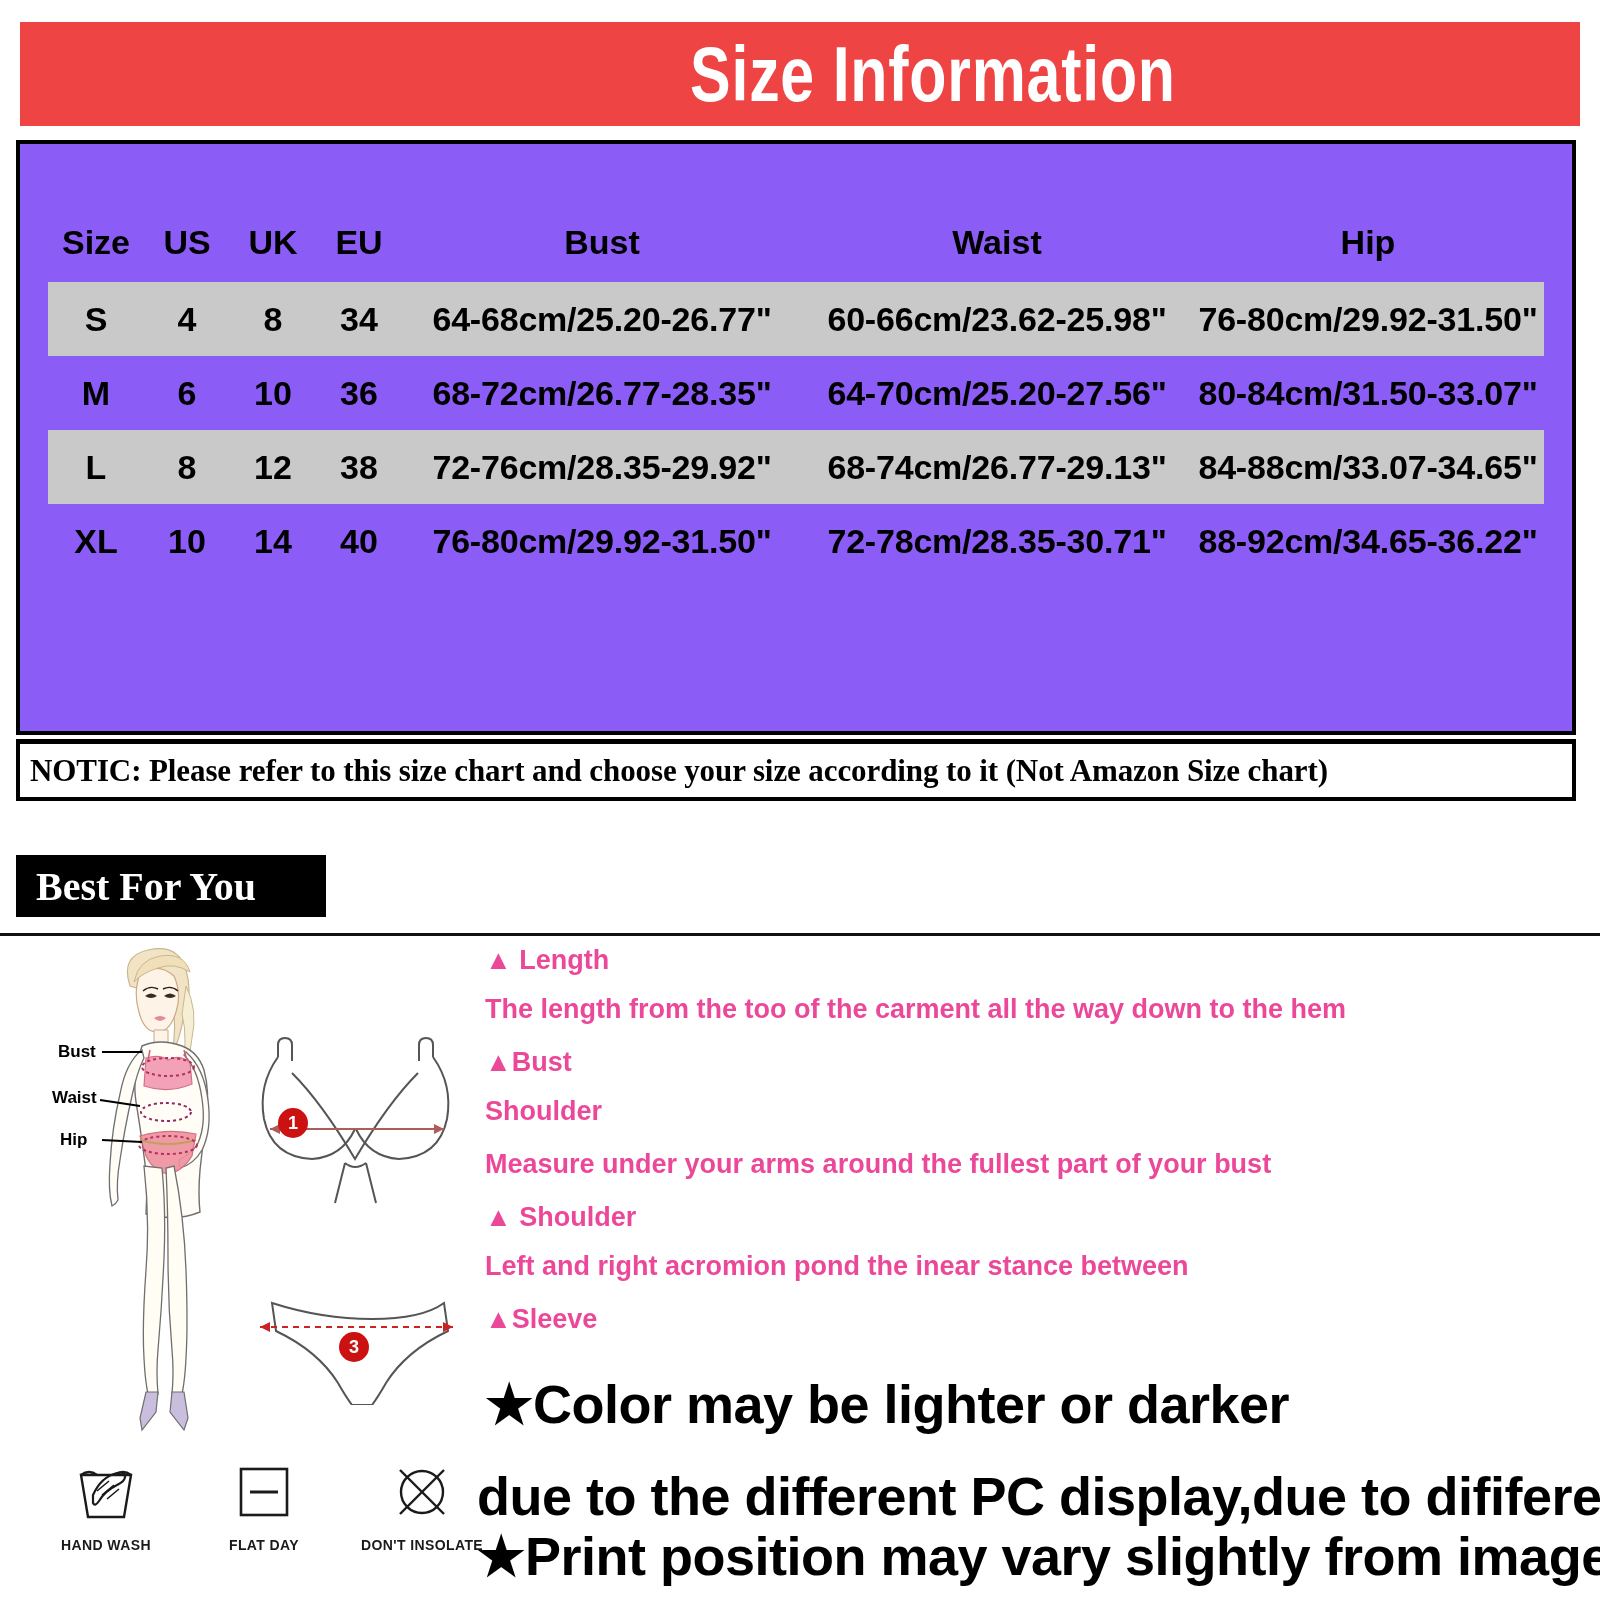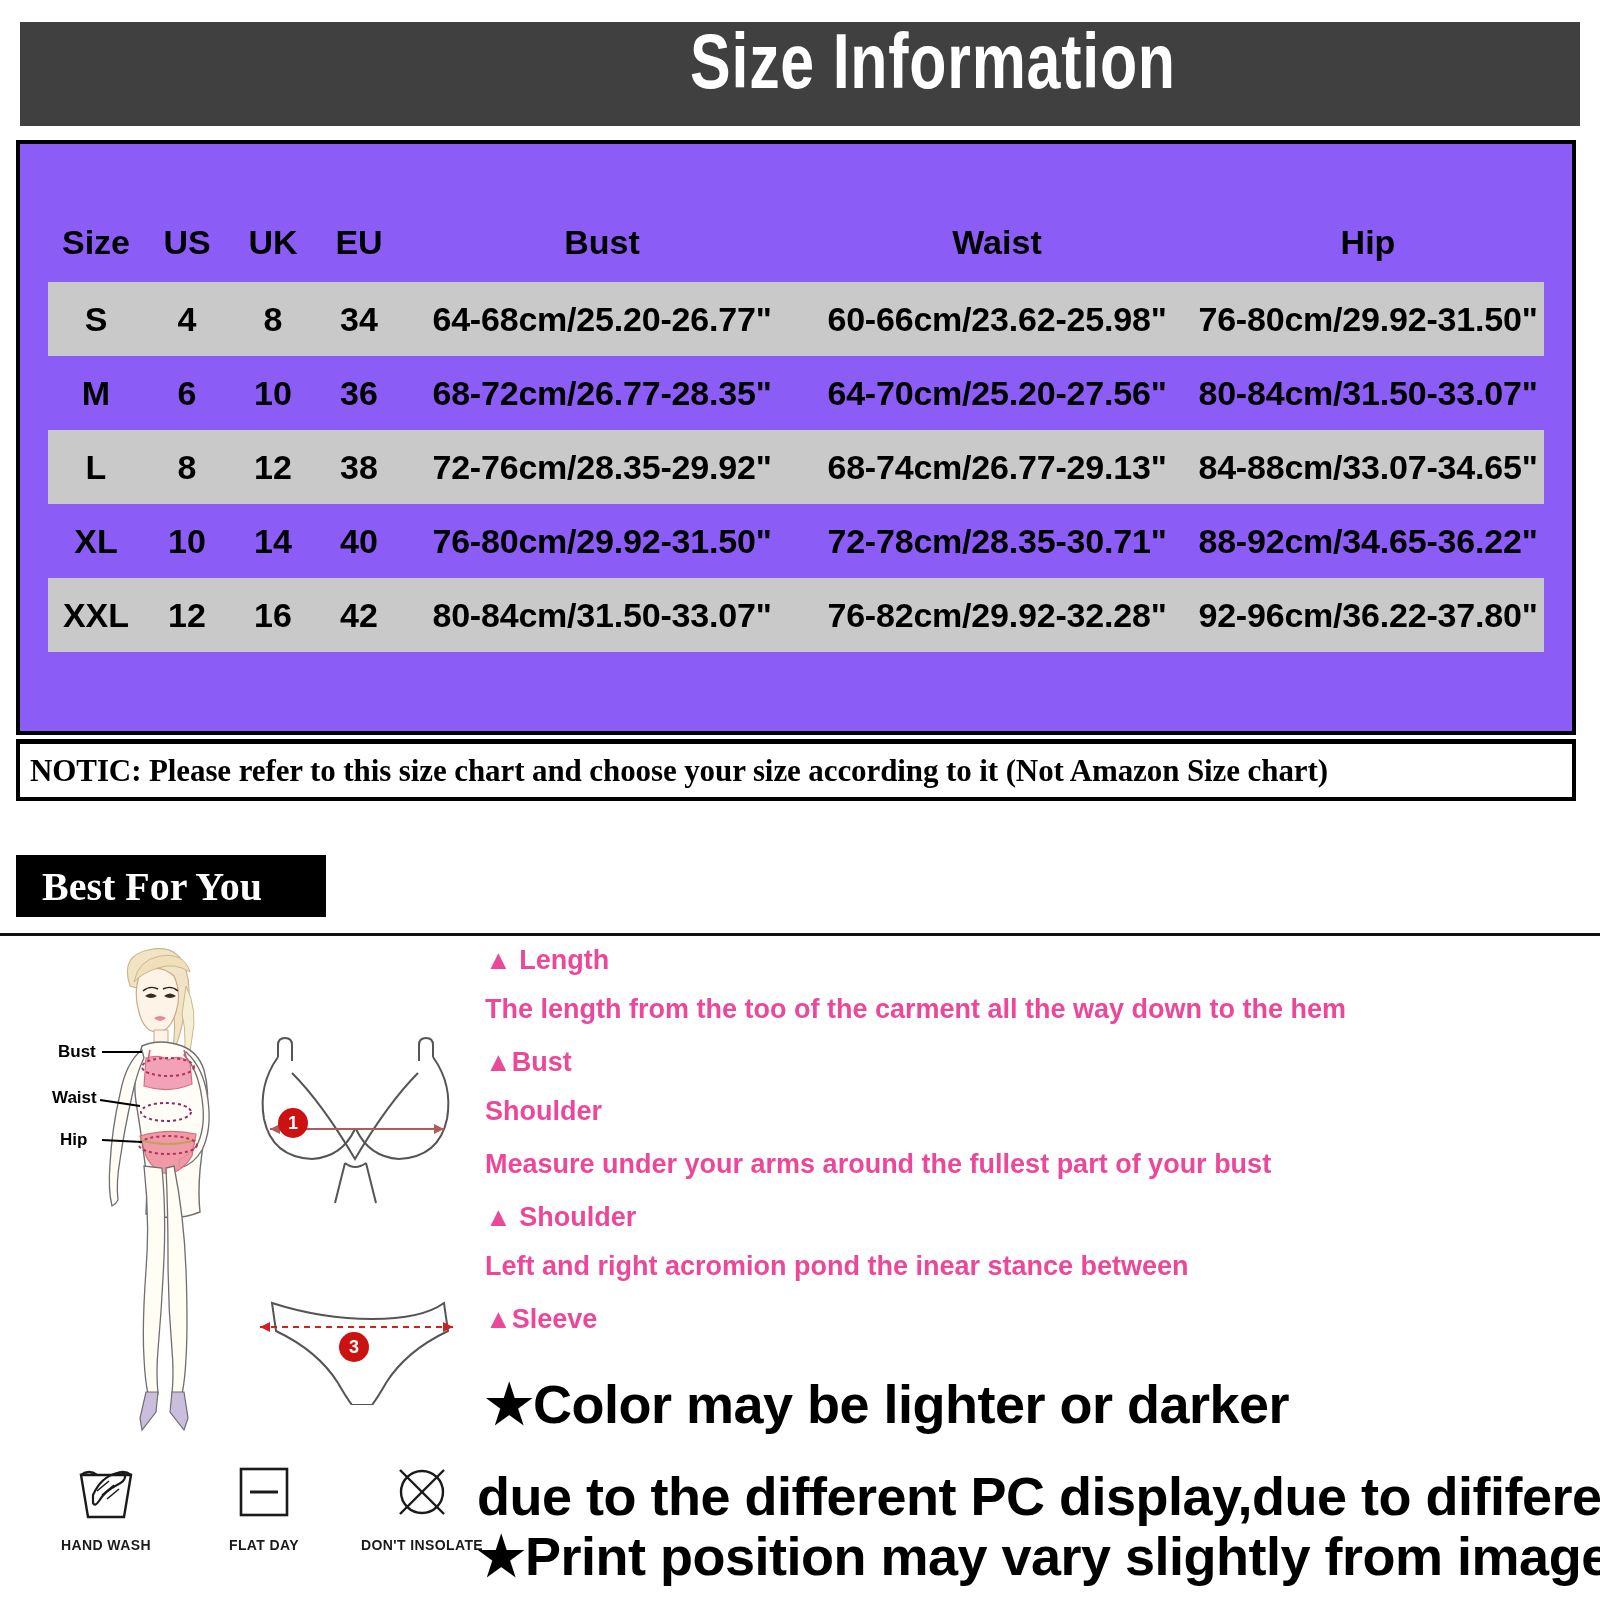--- a/index.html
+++ b/index.html
@@ -23,8 +23,9 @@
     top: 22px;
     width: 1560px;
     height: 104px;
-    background: #404040;
-    display: flex;
+    background: #ef4444;
+    display: flex;
+    align-items: center;
     justify-content: center;
   }
   .banner-title {

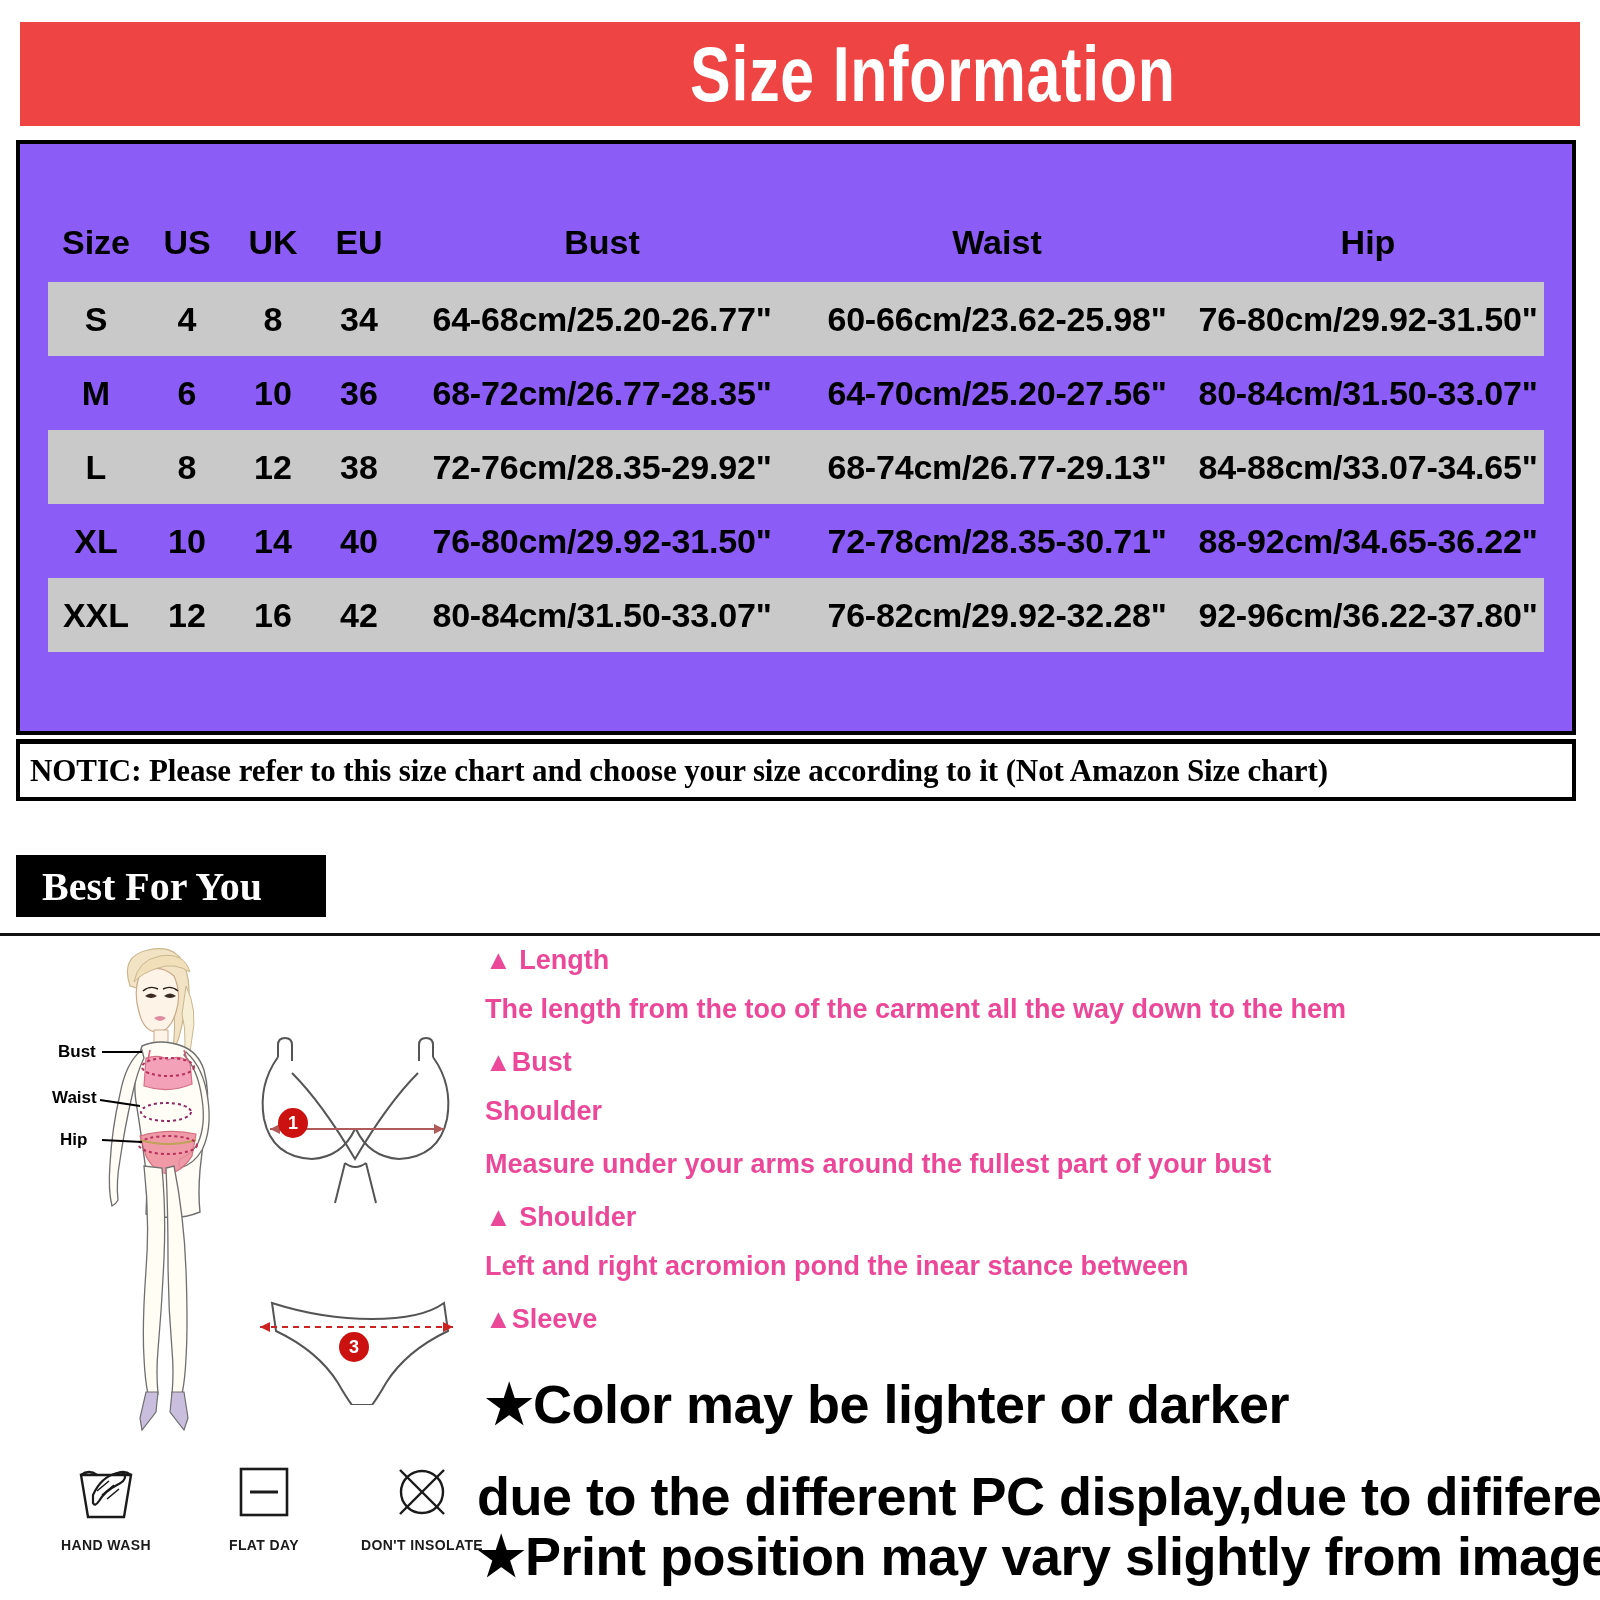--- a/index.html
+++ b/index.html
@@ -306,15 +306,6 @@
         <td class="meas-cell">72-78cm/28.35-30.71"</td>
         <td class="meas-cell">88-92cm/34.65-36.22"</td>
       </tr>
-      <tr class="shaded">
-        <td>XXL</td>
-        <td>12</td>
-        <td>16</td>
-        <td>42</td>
-        <td class="meas-cell">80-84cm/31.50-33.07"</td>
-        <td class="meas-cell">76-82cm/29.92-32.28"</td>
-        <td class="meas-cell">92-96cm/36.22-37.80"</td>
-      </tr>
     </tbody>
   </table>
 </div>

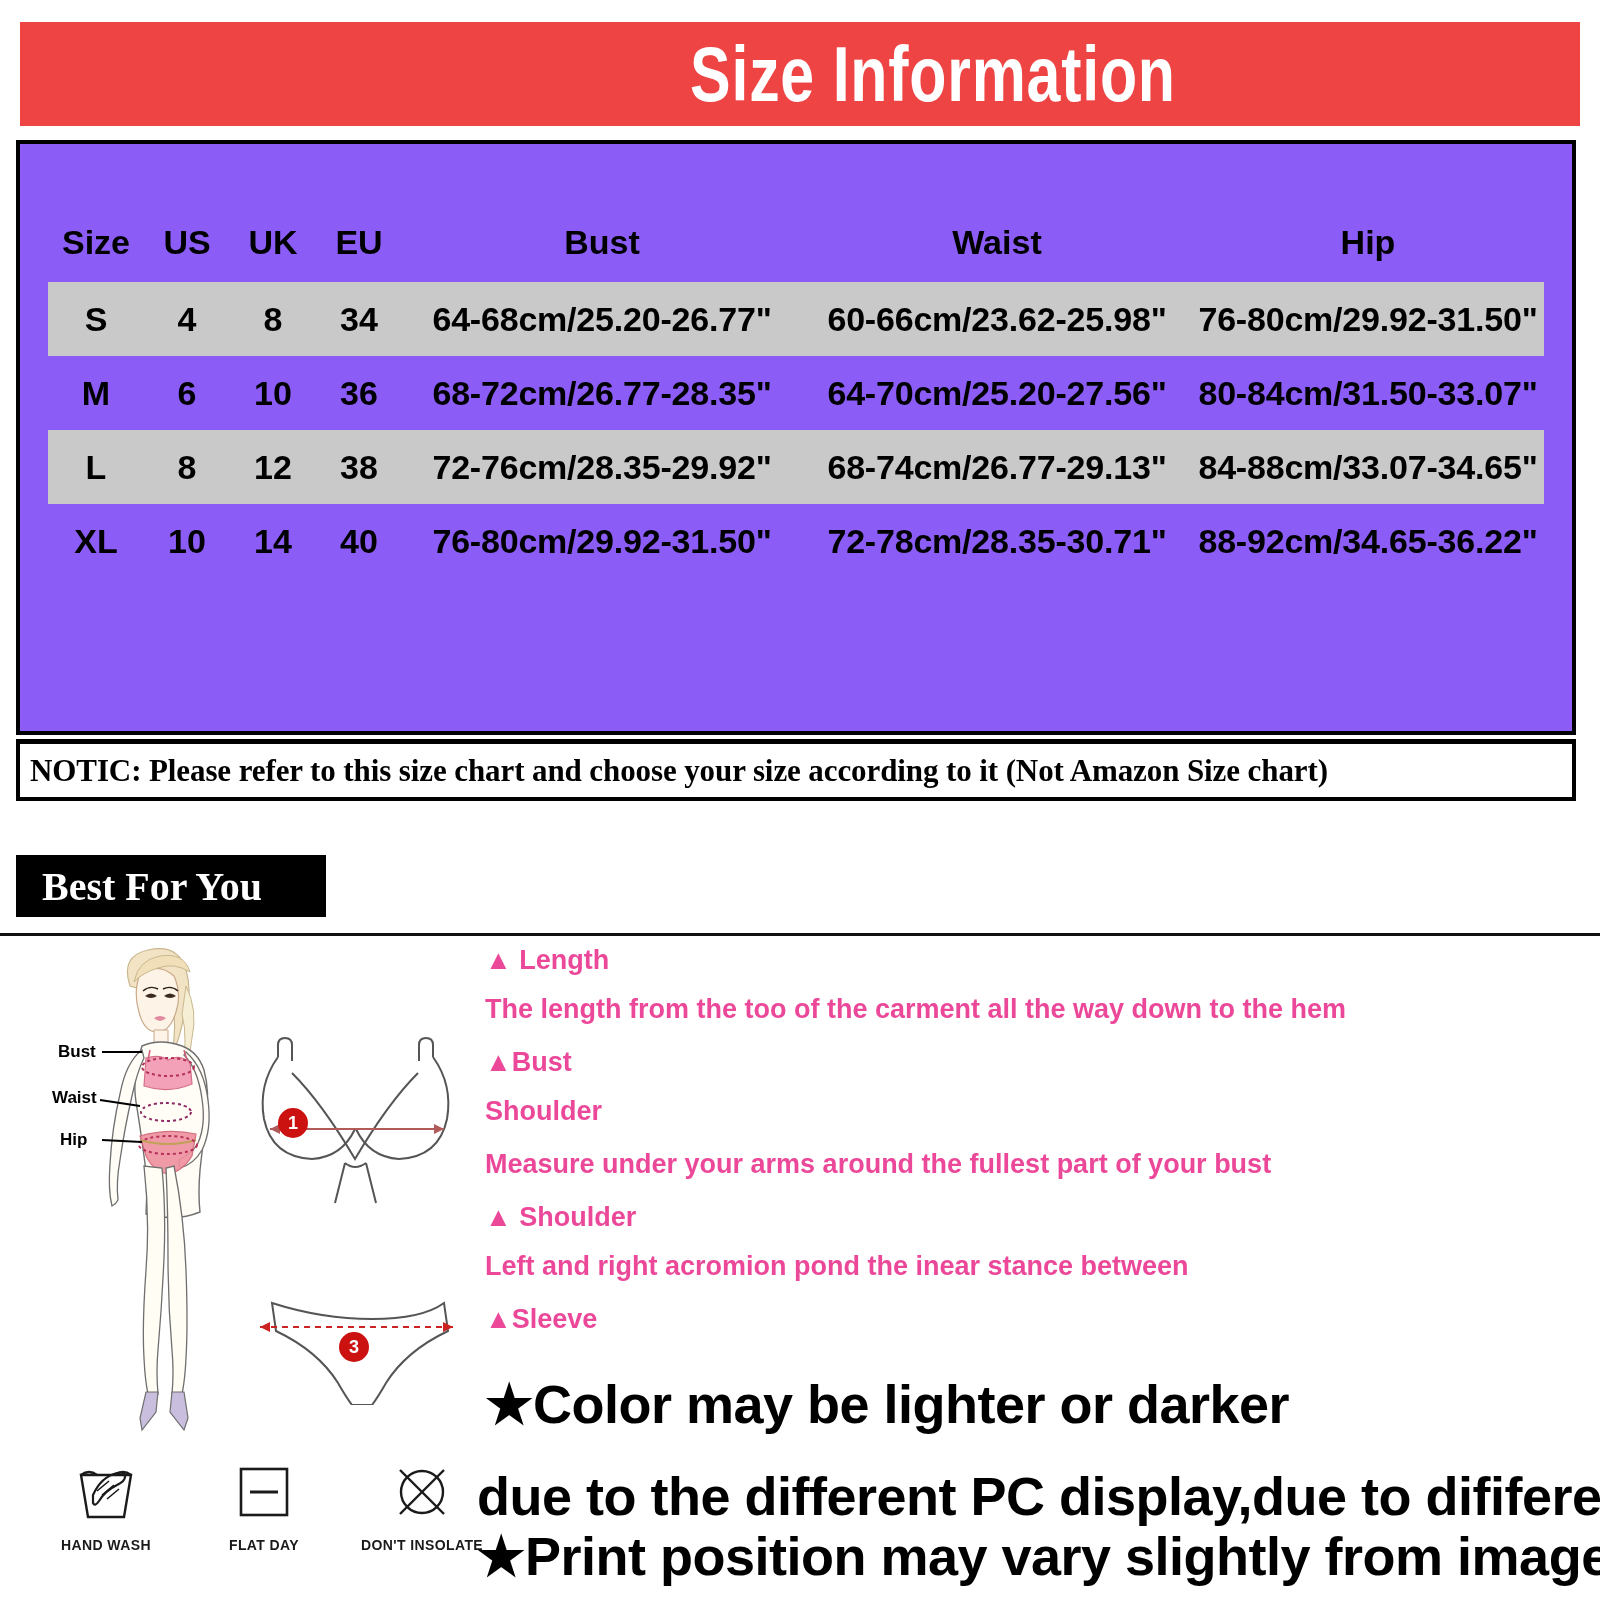--- a/index.html
+++ b/index.html
@@ -131,7 +131,7 @@
     font-family: "Liberation Serif", serif;
     font-weight: bold;
     font-size: 40px;
-    padding-left: 26px;
+    padding-left: 20px;
     white-space: nowrap;
   }
   .hrule {

